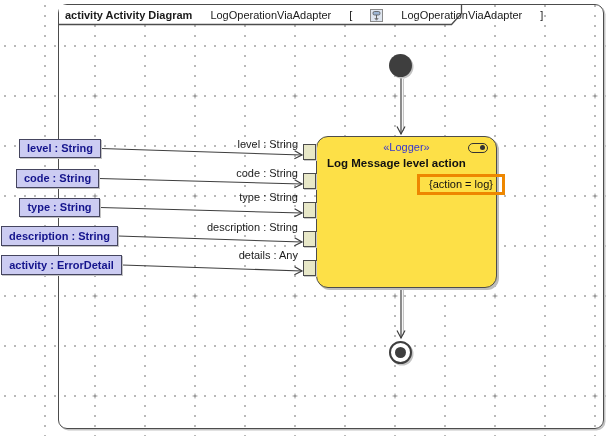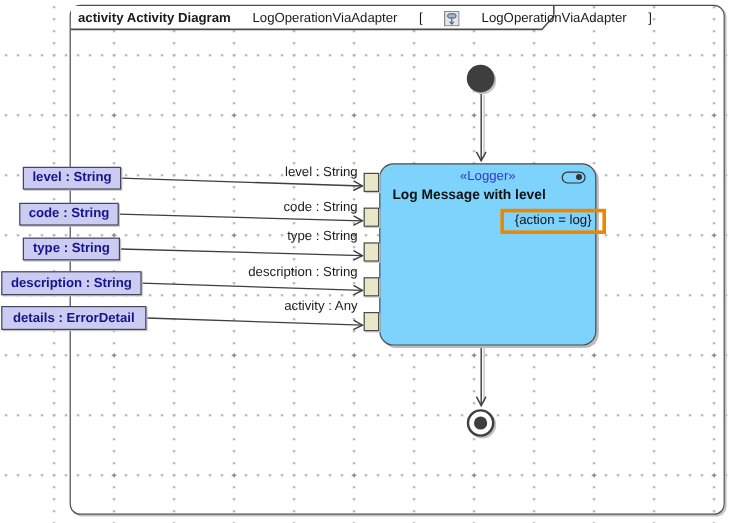--- a/index.html
+++ b/index.html
@@ -49,7 +49,7 @@
   
   .action{
     left:316px;top:136px;width:181px;height:152px;box-sizing:border-box;
-    background:#7dd3fc;border:1.3px solid #4c4c4c;border-radius:12px;
+    background:#fde047;border:1.3px solid #4c4c4c;border-radius:12px;
     box-shadow:2px 2px 0 #bcbcbc;z-index:6;
   }
   .stereotype{position:absolute;left:0;top:4px;width:100%;text-align:center;

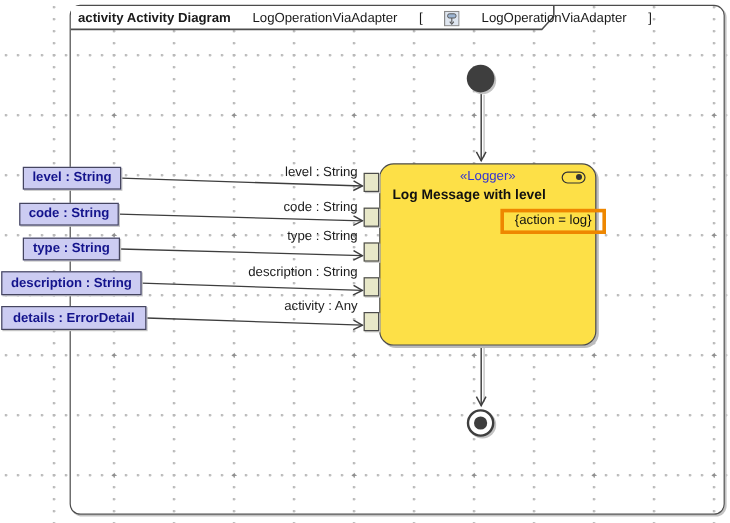--- a/index.html
+++ b/index.html
@@ -147,7 +147,7 @@
 
 <div class="abs action">
   <div class="stereotype">«Logger»</div>
-  <div class="action-name">Log Message with level</div>
+  <div class="action-name">Log Message level action</div>
   <div class="tagbox">{action = log}</div>
   <div class="pill">
     <span class="dot"></span>

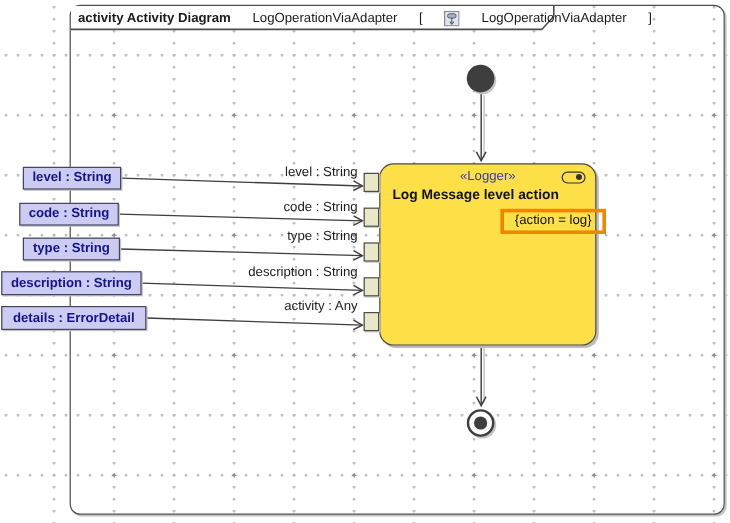--- a/index.html
+++ b/index.html
@@ -137,7 +137,7 @@
 <div class="abs flowlbl" style="right:310px;top:167px;">code : String</div>
 <div class="abs flowlbl" style="right:310px;top:191px;">type : String</div>
 <div class="abs flowlbl" style="right:310px;top:221px;">description : String</div>
-<div class="abs flowlbl" style="right:310px;top:249px;">activity : Any</div>
+<div class="abs flowlbl" style="right:310px;top:249px;">details : Any</div>
 
 <div class="abs pin" style="top:144px;"></div>
 <div class="abs pin" style="top:173px;"></div>

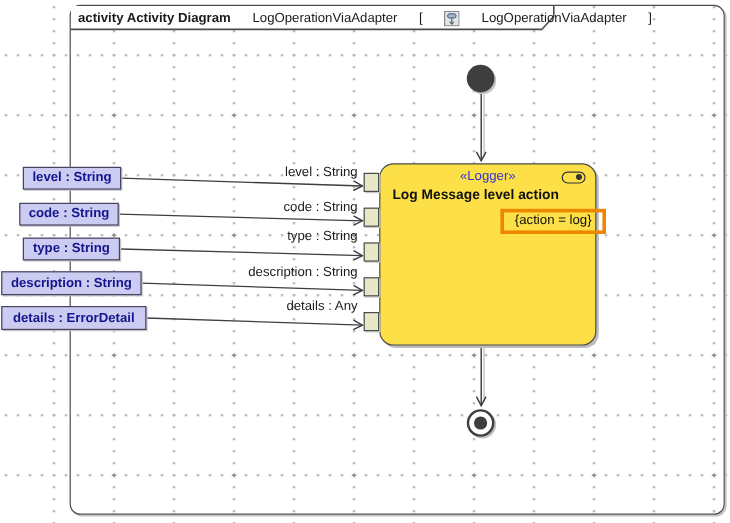--- a/index.html
+++ b/index.html
@@ -131,7 +131,7 @@
 <div class="abs param" style="left:16px;top:169px;width:83px;height:19px;">code : String</div>
 <div class="abs param" style="left:19px;top:198px;width:81px;height:19px;">type : String</div>
 <div class="abs param" style="left:1px;top:226px;width:117px;height:20px;line-height:18px;">description : String</div>
-<div class="abs param" style="left:1px;top:255px;width:121px;height:20px;line-height:18px;">details : ErrorDetail</div>
+<div class="abs param" style="left:1px;top:255px;width:121px;height:20px;line-height:18px;">activity : ErrorDetail</div>
 
 <div class="abs flowlbl" style="right:310px;top:138px;">level : String</div>
 <div class="abs flowlbl" style="right:310px;top:167px;">code : String</div>

